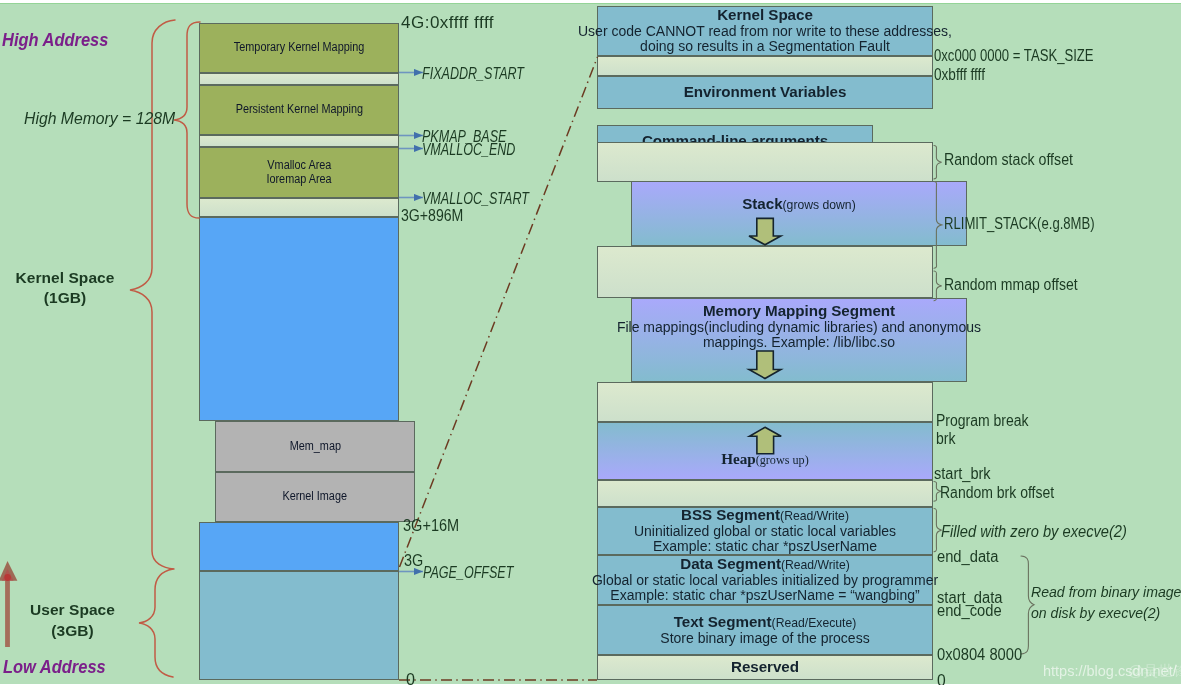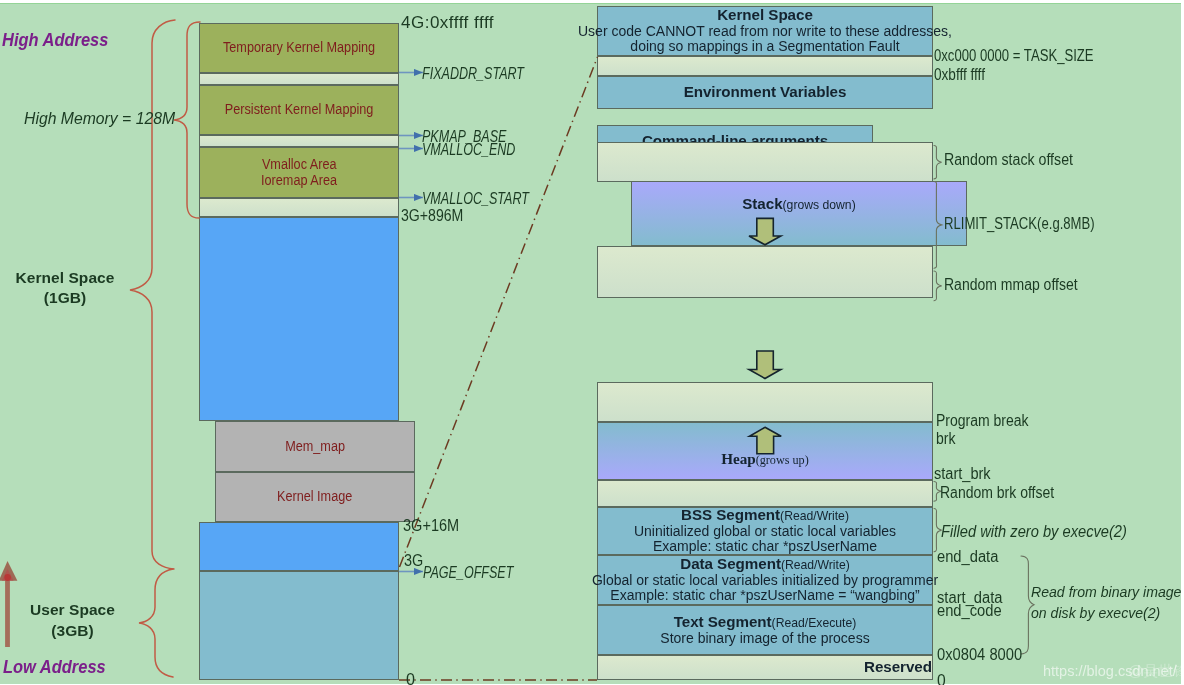--- a/index.html
+++ b/index.html
@@ -30,7 +30,7 @@
   .gup{background:linear-gradient(180deg,#83bcce 0%,#a9a9fb 100%);font-family:Liberation Serif, serif;}
 
   .blk span{white-space:nowrap;}
-  .L{font-size:14px;color:#7f1d1d;}
+  .L{font-size:12px;color:#0f172a;}
   .L span{display:inline-block;transform:scaleX(0.905);}
   .R{font-size:14px;color:#14232f;}
   .R .rt{font-size:15.2px;font-weight:bold;letter-spacing:-0.05px;}

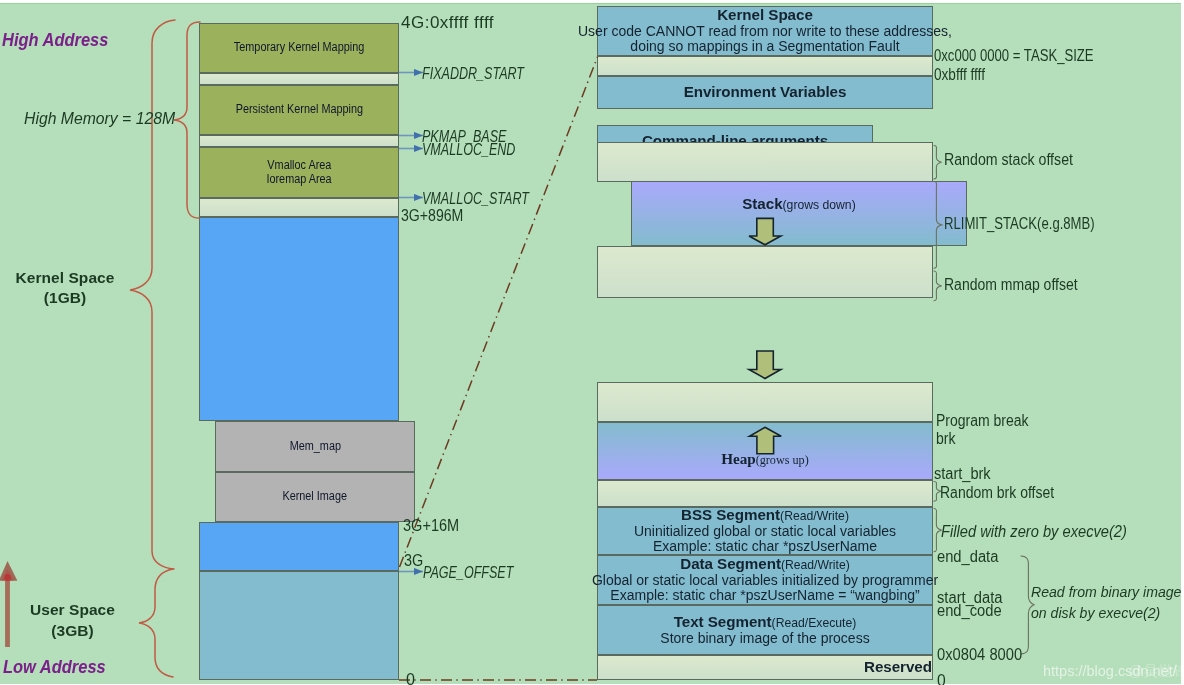--- a/index.html
+++ b/index.html
@@ -70,7 +70,7 @@
   <div class="blk R teal" style="left:597px;top:6px;width:336px;height:50px">
     <span class="t1 rt">Kernel Space</span>
     <span class="rs">User code CANNOT read from nor write to these addresses,</span>
-    <span class="rs">doing so mappings in a Segmentation Fault</span>
+    <span class="rs">doing so results in a Segmentation Fault</span>
   </div>
   <div class="blk R gap" style="left:597px;top:56px;width:336px;height:20px"></div>
   <div class="blk R teal" style="left:597px;top:76px;width:336px;height:33px">

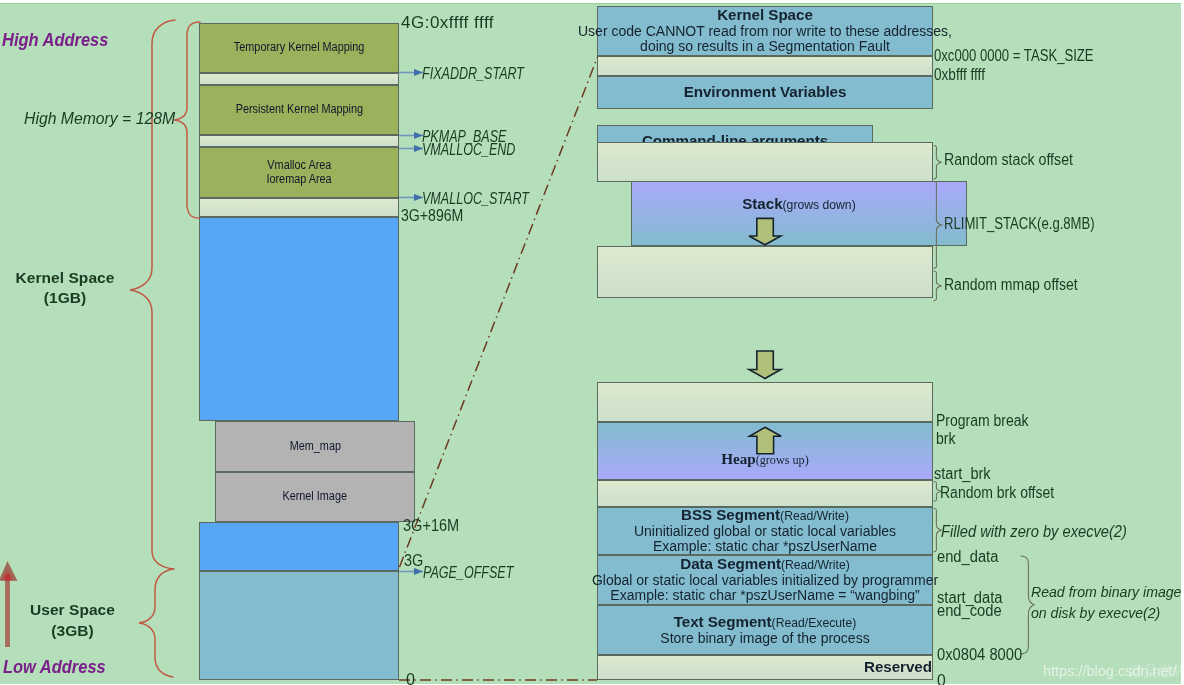--- a/index.html
+++ b/index.html
@@ -84,6 +84,11 @@
     <span class="hd"><b class="t1 rt">Stack</b><span class="sfx">(grows down)</span></span>
   </div>
   <div class="blk R gap" style="left:597px;top:246px;width:336px;height:52px"></div>
+  <div class="blk R gdown" style="left:597px;top:298px;width:336px;height:84px;justify-content:flex-start;padding-top:4px">
+    <span class="t1 rt">Memory Mapping Segment</span>
+    <span class="rs">File mappings(including dynamic libraries) and anonymous</span>
+    <span class="rs">mappings. Example:  /lib/libc.so</span>
+  </div>
   <div class="blk R gap" style="left:597px;top:382px;width:336px;height:40px"></div>
   <div class="blk R gup" style="left:597px;top:422px;width:336px;height:58px;justify-content:flex-end;padding-bottom:11px">
     <span class="hd"><b class="t1 rt">Heap</b><span class="sfx">(grows up)</span></span>

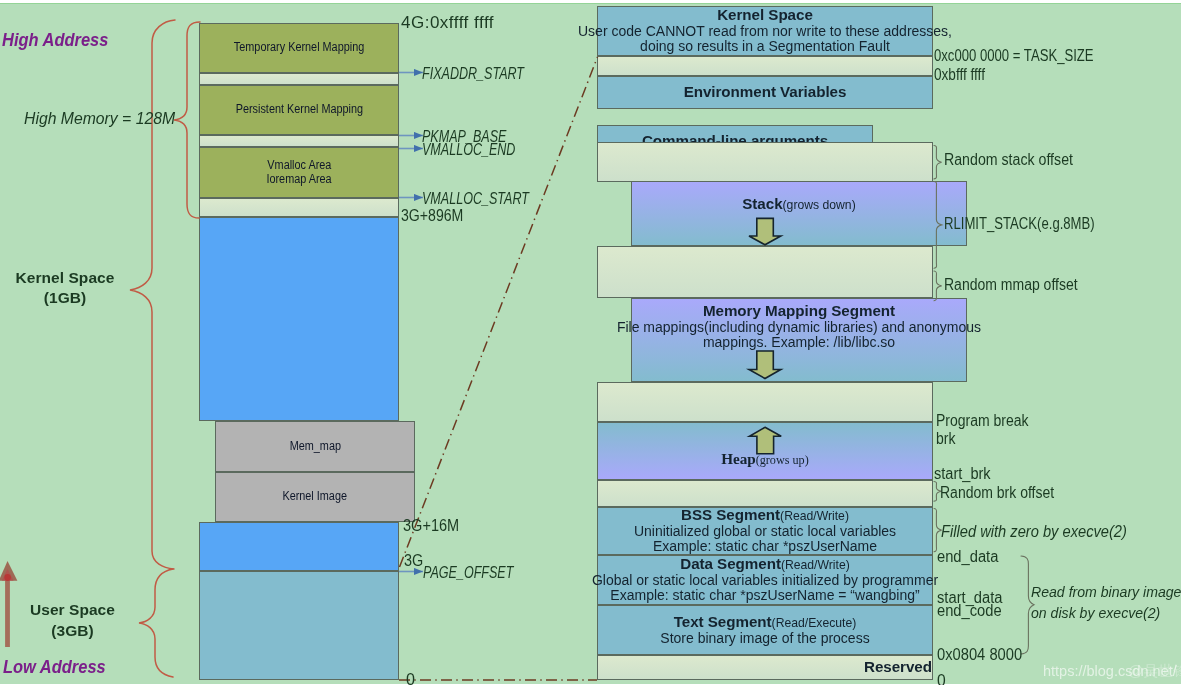--- a/index.html
+++ b/index.html
@@ -22,7 +22,7 @@
 
   
   .olive{background:#9cb15c;}
-  .gap{background:linear-gradient(180deg,#dce9ce 0%,#cde0cb 100%);align-items:flex-end;}
+  .gap{background:linear-gradient(180deg,#dce9ce 0%,#cde0cb 100%);}
   .blue{background:#57a6f6;}
   .gray{background:#b3b3b3;margin-left:16px;}
   .teal{background:#83bcce;}

